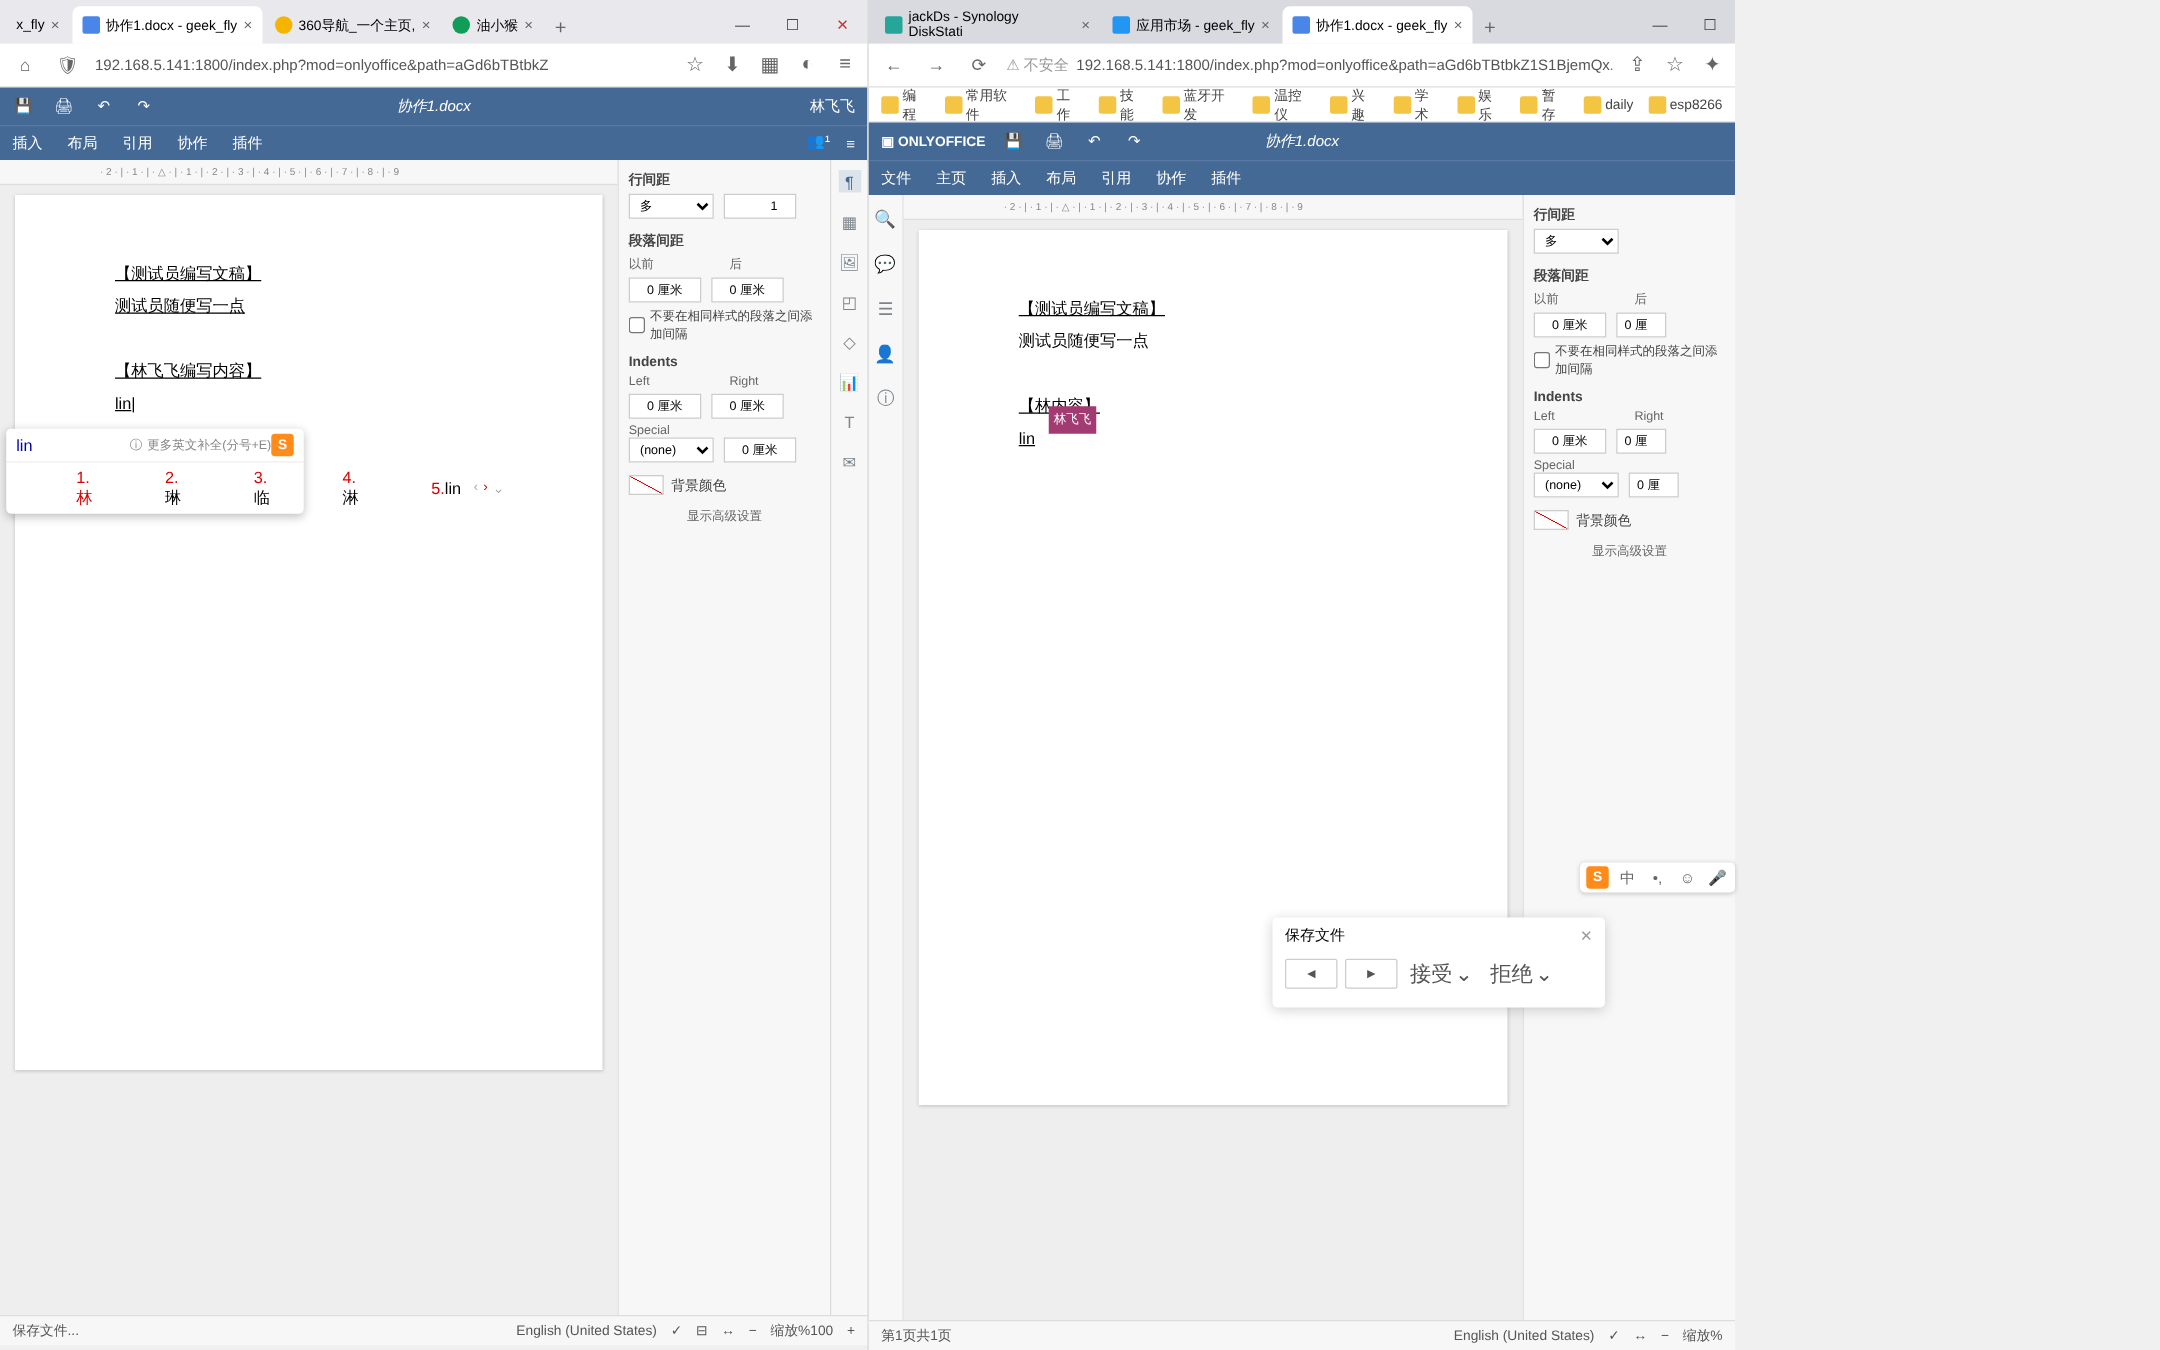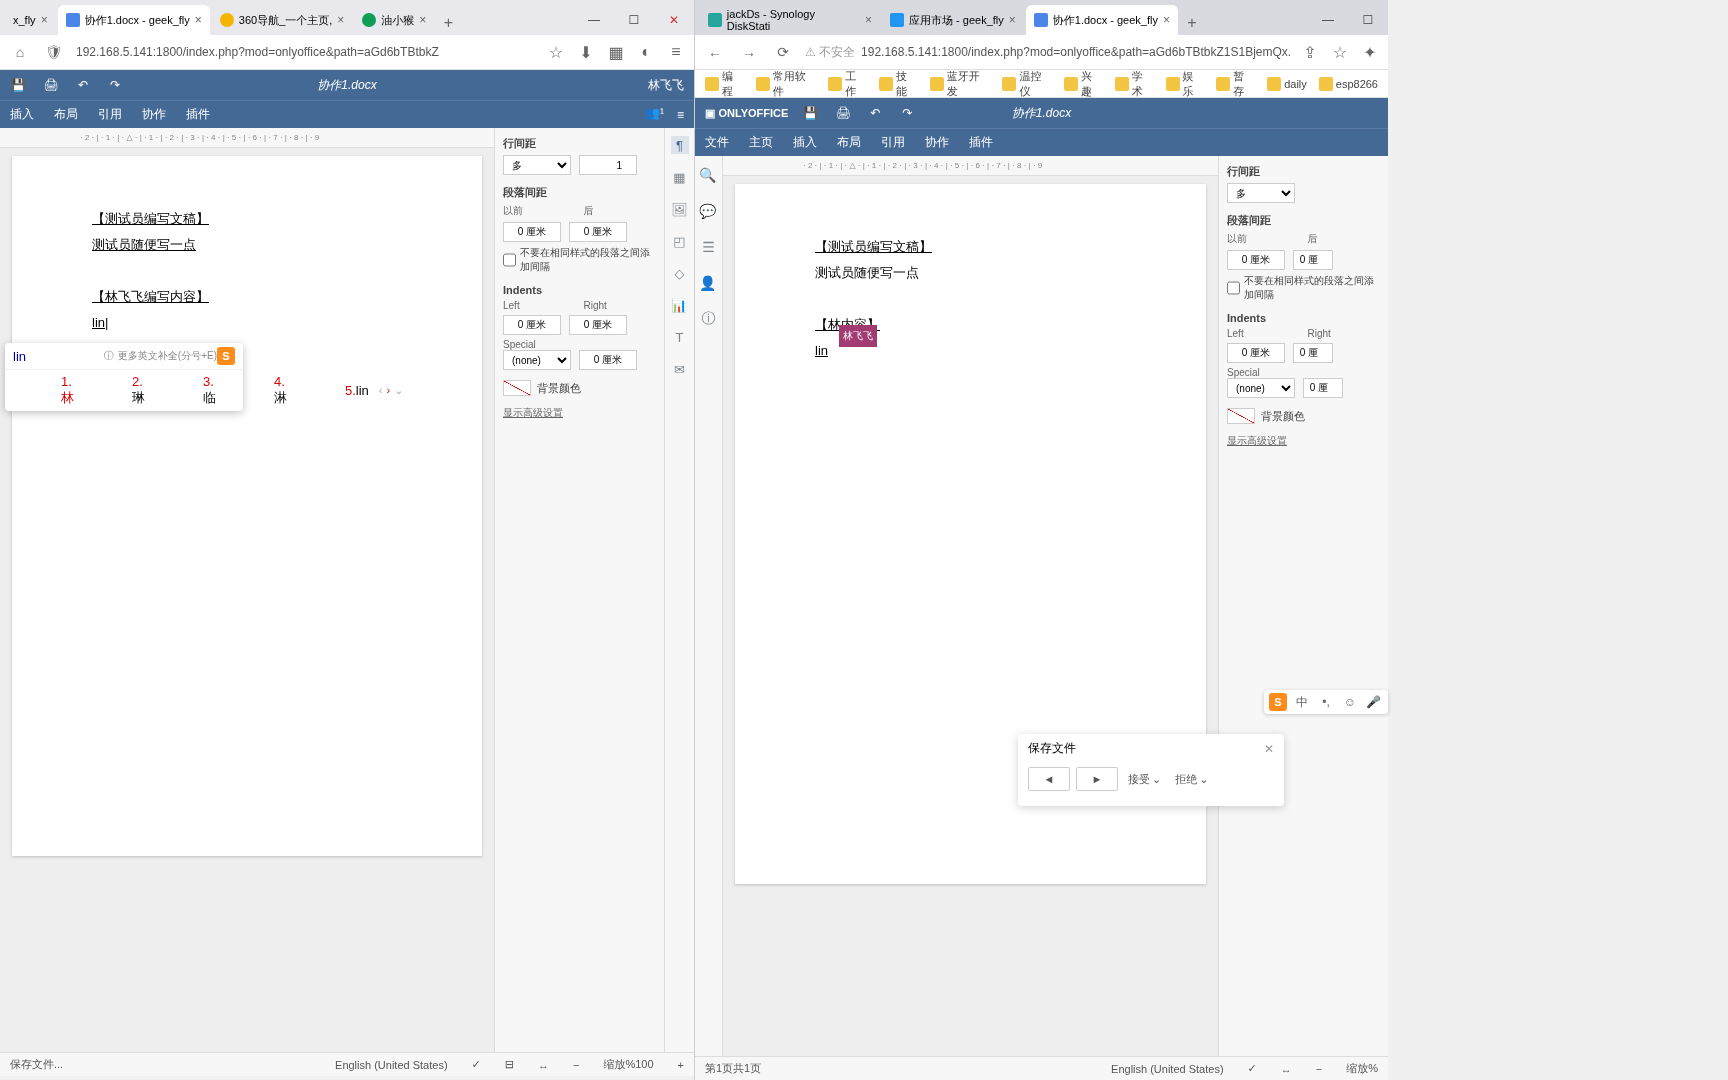--- a/index.html
+++ b/index.html
@@ -66,7 +66,7 @@
 .rpanel .inp { width:58px; height:20px; border:1px solid #ccc; font-size:10px; text-align:right; padding-right:14px; background:#fff; position:relative; }
 .rpanel .sel { width:68px; height:20px; border:1px solid #ccc; font-size:10px; padding:0 4px; background:#fff; }
 .rpanel .cb { display:flex; gap:4px; font-size:10px; }
-.rpanel .link { color:#666; font-size:10px; margin-top:6px; text-decoration:underline; cursor:pointer; }
+.rpanel .link { color:#666; text-align:center; font-size:10px; margin-top:6px; cursor:pointer; }
 .rpanel .clrline { display:flex; align-items:center; gap:6px; }
 .rpanel .colorbox { width:28px; height:16px; border:1px solid #ccc; background:linear-gradient(to top right,#fff 48%,#d00 49%,#d00 51%,#fff 52%); }
 

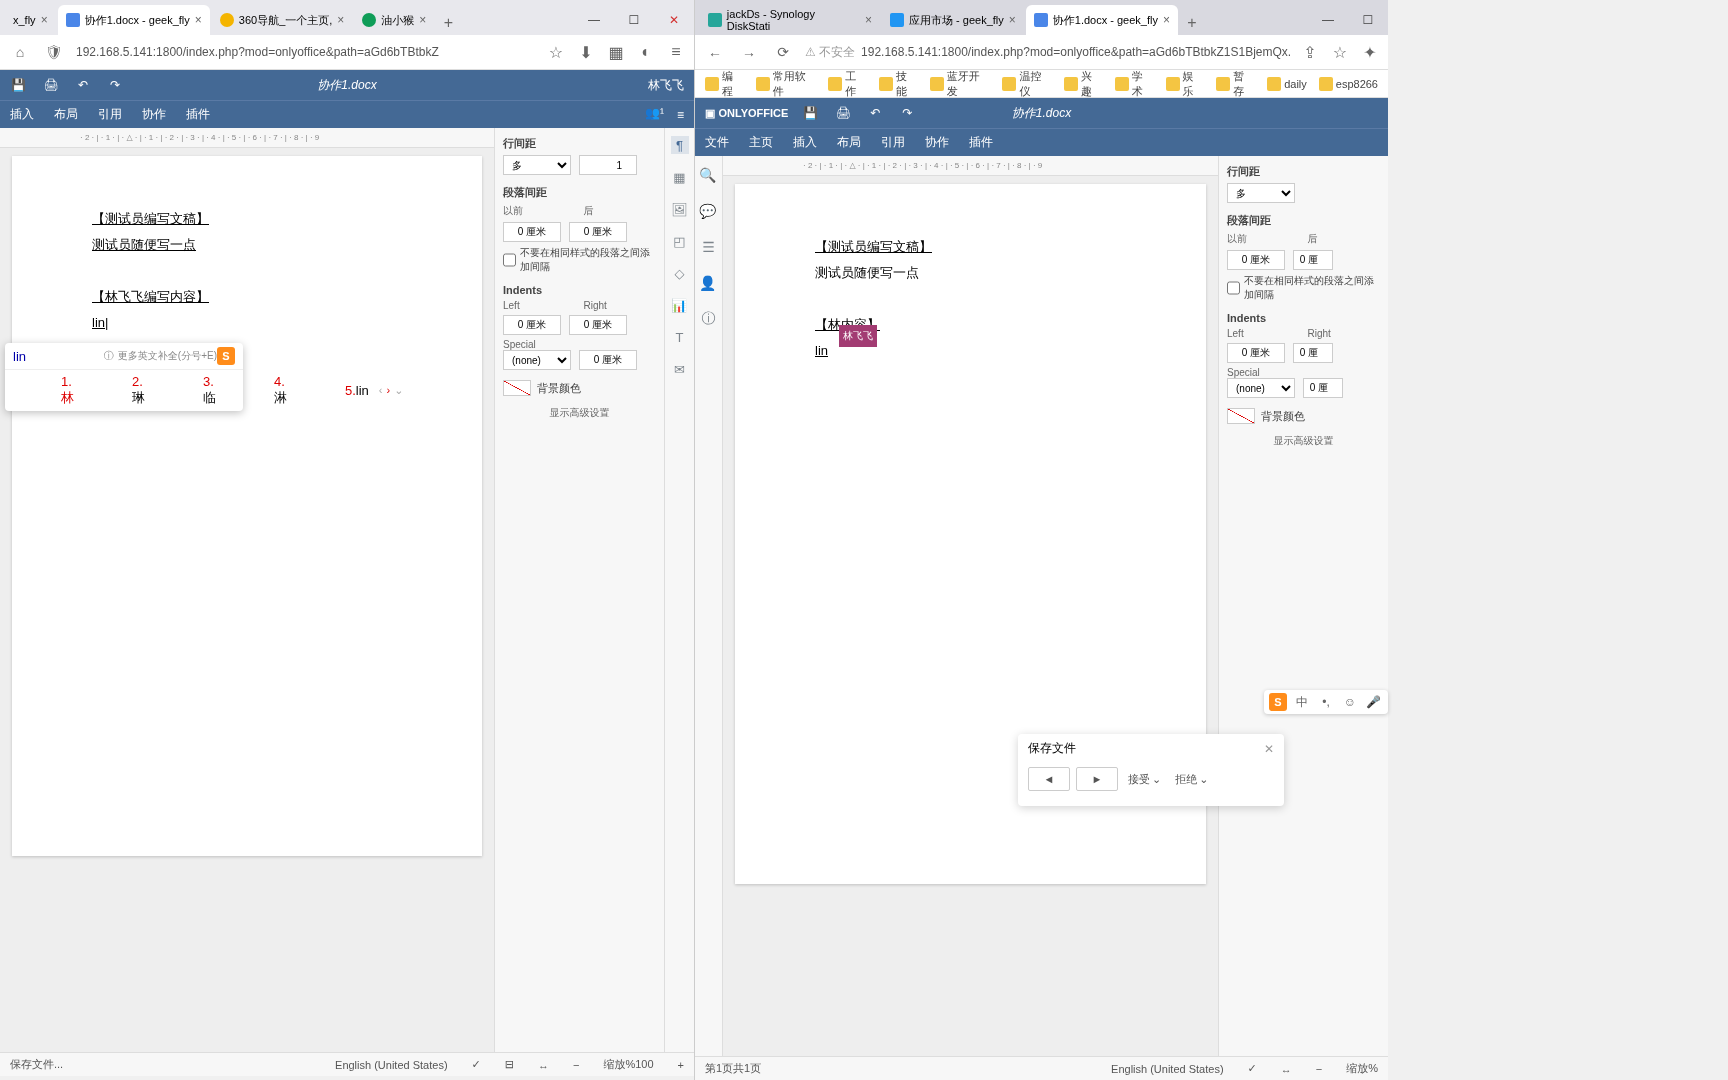--- a/index.html
+++ b/index.html
@@ -92,7 +92,7 @@
 .review-h .rx { margin-left:auto; color:#999; cursor:pointer; }
 .review-b { display:flex; gap:6px; padding:4px 10px; align-items:center; }
 .rbtn { width:42px; height:24px; border:1px solid #ccc; background:#fff; display:flex; align-items:center; justify-content:center; font-size:11px; color:#555; border-radius:2px; }
-.rlink { font-size:11px; color:#555; padding:0 4px; display:flex; align-items:center; gap:2px; }
+.rlink { font-size:17px; color:#555; padding:0 4px; display:flex; align-items:center; gap:2px; }
 
 
 .statusbar { position:absolute; bottom:0; left:0; right:0; height:24px; background:#f7f7f7; border-top:1px solid #ddd; display:flex; align-items:center; font-size:11px; color:#555; padding:0 10px; gap:24px; }

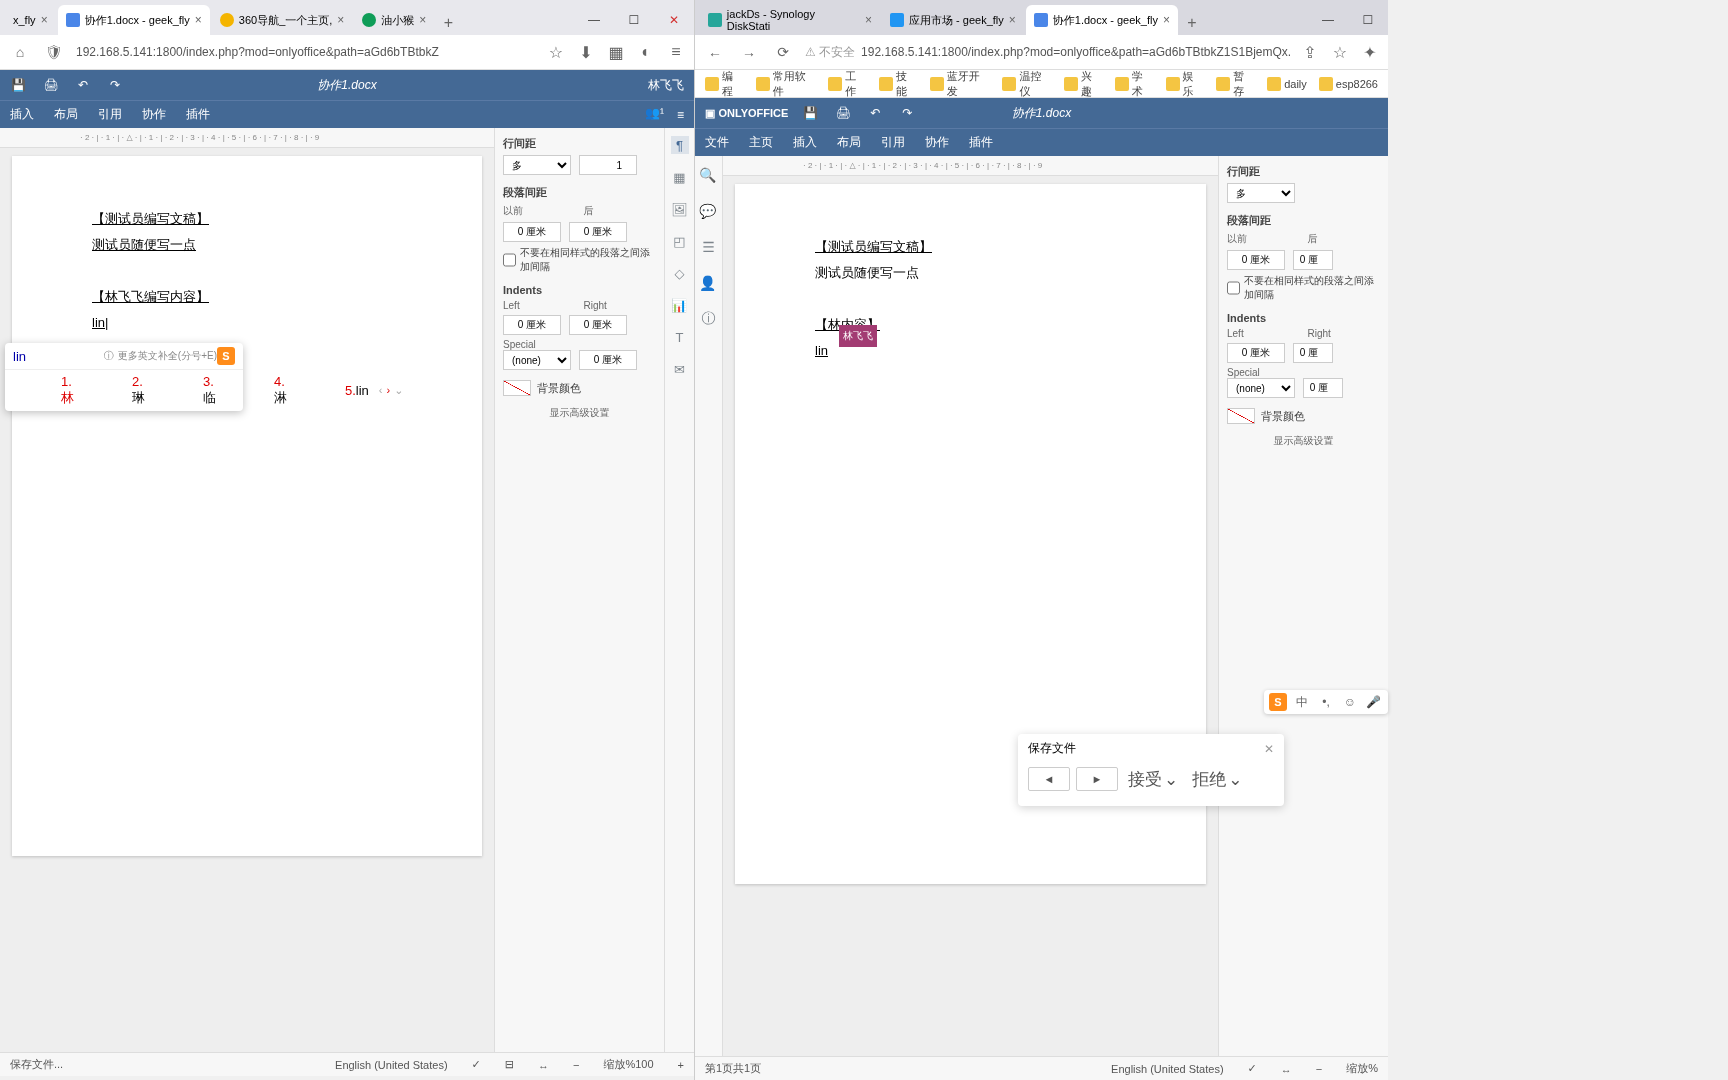--- a/index.html
+++ b/index.html
@@ -95,7 +95,7 @@
 .rlink { font-size:17px; color:#555; padding:0 4px; display:flex; align-items:center; gap:2px; }
 
 
-.statusbar { position:absolute; bottom:0; left:0; right:0; height:24px; background:#f7f7f7; border-top:1px solid #ddd; display:flex; align-items:center; font-size:11px; color:#555; padding:0 10px; gap:24px; }
+.statusbar { position:absolute; bottom:0; left:0; right:0; height:24px; background:#f7f7f7; border-top:1px solid #ddd; display:flex; align-items:center; font-size:11px; color:#555; padding:0 10px; gap:11px; }
 .statusbar .mid { flex:1; }
 
 

